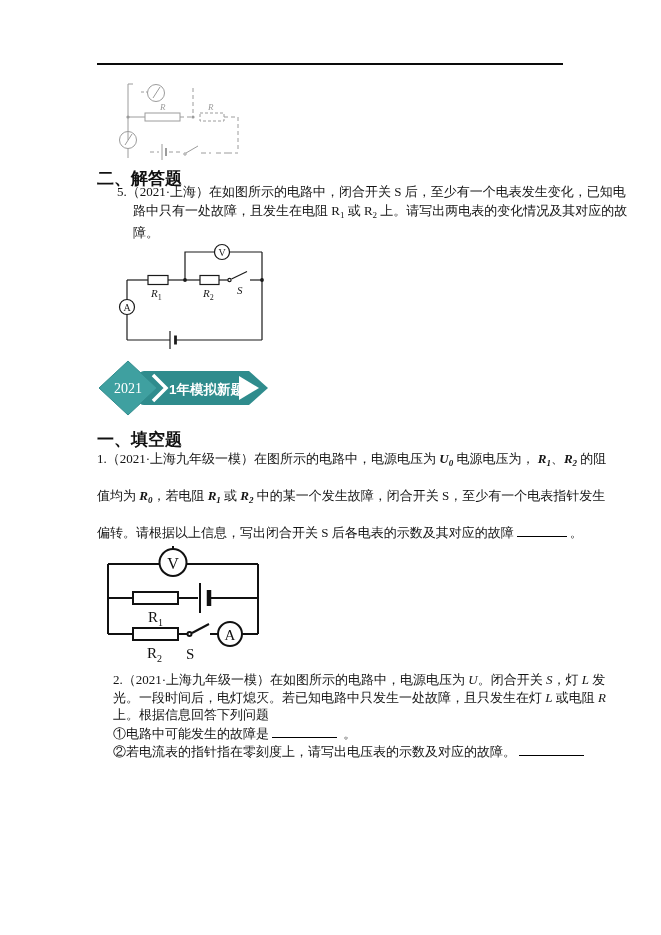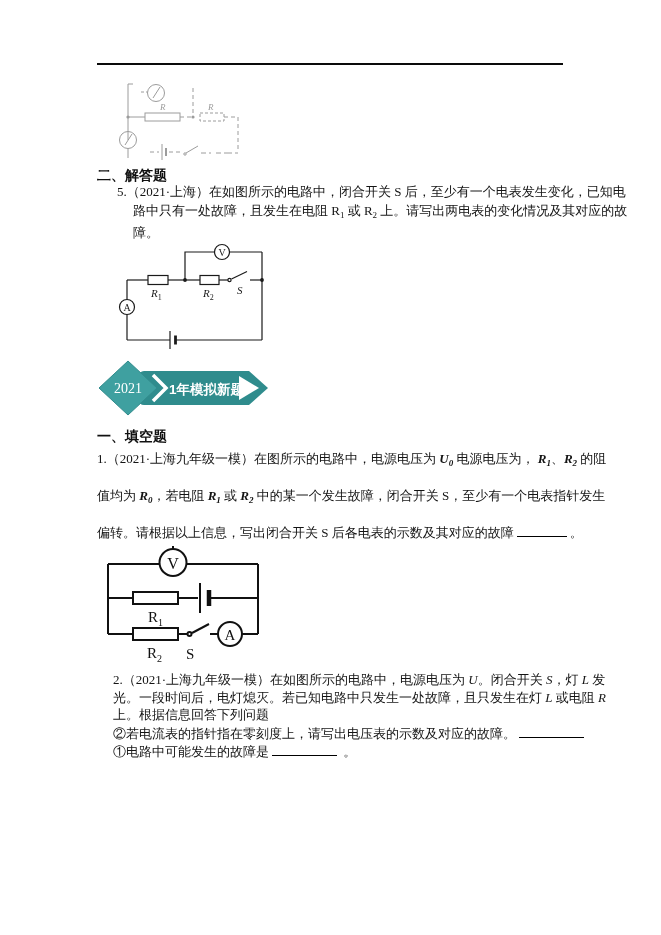--- a/index.html
+++ b/index.html
@@ -13,7 +13,7 @@
     font-size:11px;color:#3d3d3d;letter-spacing:1px;
   }
   .divider{top:63px;left:97px;width:466px;height:2px;background:#0a0a0a;}
-  .sec-title{font-size:14px;font-weight:bold;color:#111;}
+  .sec-title{font-size:17px;font-weight:bold;color:#111;}
   .qblock{left:97px;width:478px;font-size:13px;color:#141414;}
   .qblock .qline{white-space:nowrap;}
   .q5 .qline{line-height:18.5px;}

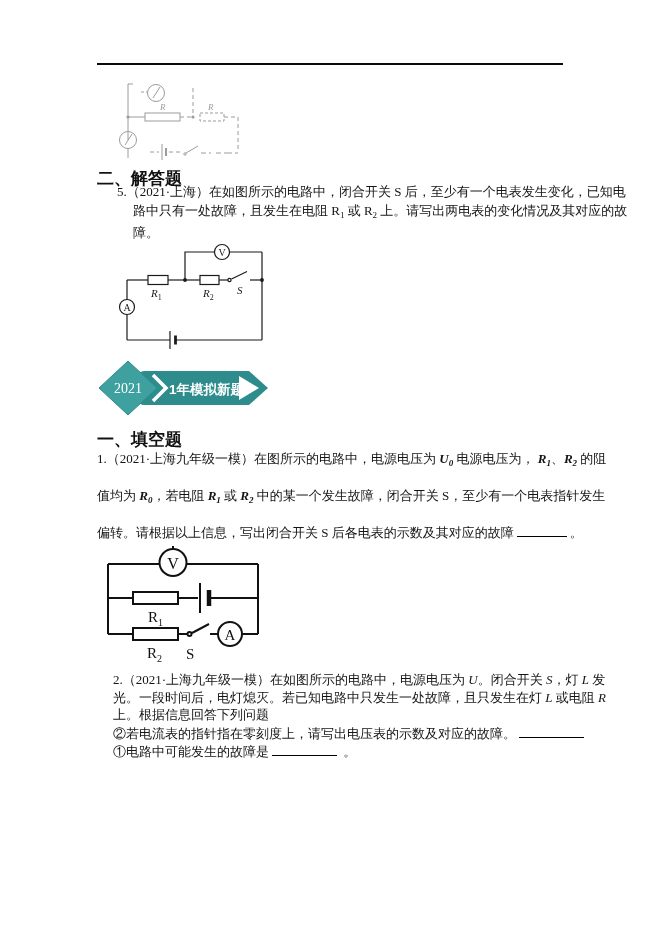--- a/index.html
+++ b/index.html
@@ -162,8 +162,8 @@
     <div class="qline"><span>2.（2021·上海九年级一模）在如图所示的电路中，电源电压为 </span><span class="seg-i">U</span><span>。闭合开关 </span><span class="seg-i">S</span><span>，灯 </span><span class="seg-i">L</span><span> 发</span></div>
     <div class="qline"><span>光。一段时间后，电灯熄灭。若已知电路中只发生一处故障，且只发生在灯 </span><span class="seg-i">L</span><span> 或电阻 </span><span class="seg-i">R</span></div>
     <div class="qline"><span>上。根据信息回答下列问题</span></div>
+    <div class="qline"><span>①电路中可能发生的故障是</span><span class="blank" style="width: 65px;"></span><span> 。</span></div>
     <div class="qline"><span>②若电流表的指针指在零刻度上，请写出电压表的示数及对应的故障。</span><span class="blank" style="width: 65px;"></span></div>
-    <div class="qline"><span>①电路中可能发生的故障是</span><span class="blank" style="width: 65px;"></span><span> 。</span></div>
   </div>
 
 </div>

